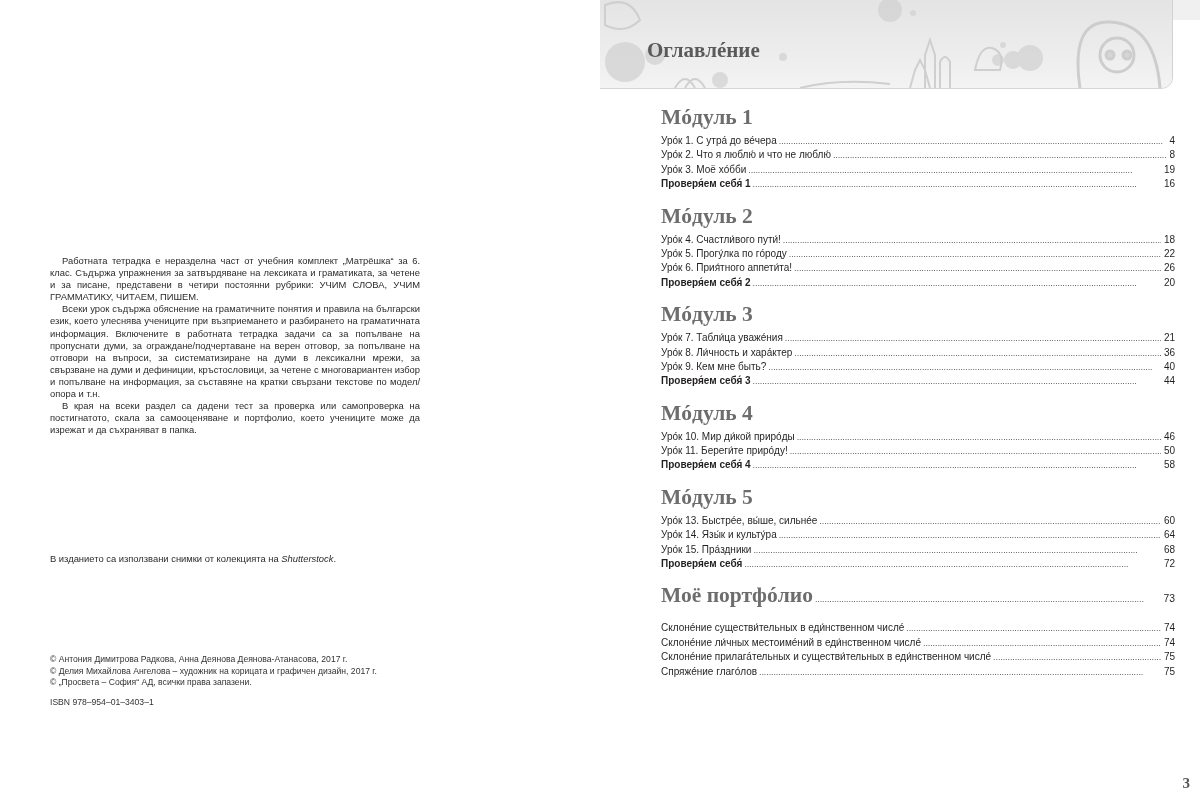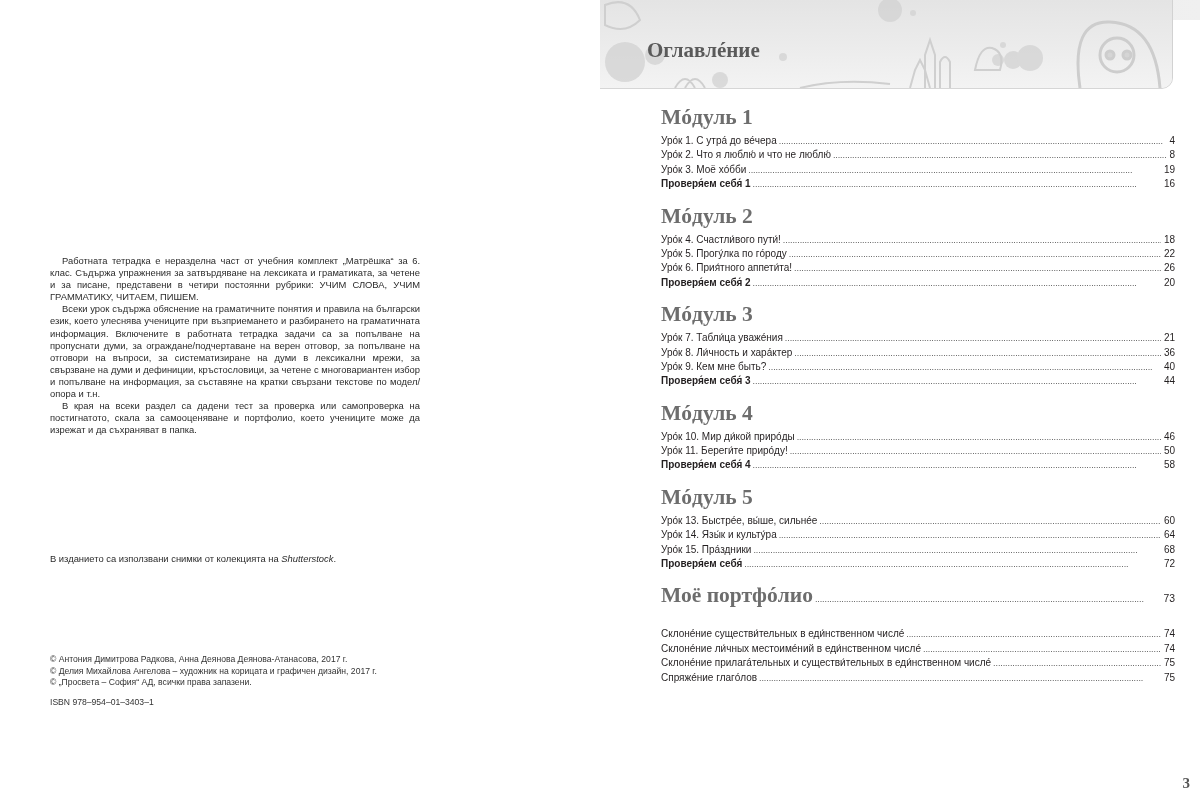--- a/index.html
+++ b/index.html
@@ -77,7 +77,7 @@
   .row.bold .label { font-weight:bold; }
 
   .portfolio-head {
-    display:flex; align-items:baseline; height:27px; line-height:27px; margin-bottom:18px;
+    display:flex; align-items:baseline; height:27px; line-height:27px; margin-bottom:12px;
   }
   .portfolio-head .ptitle {
     font-family:"Liberation Serif", serif; font-weight:bold;

